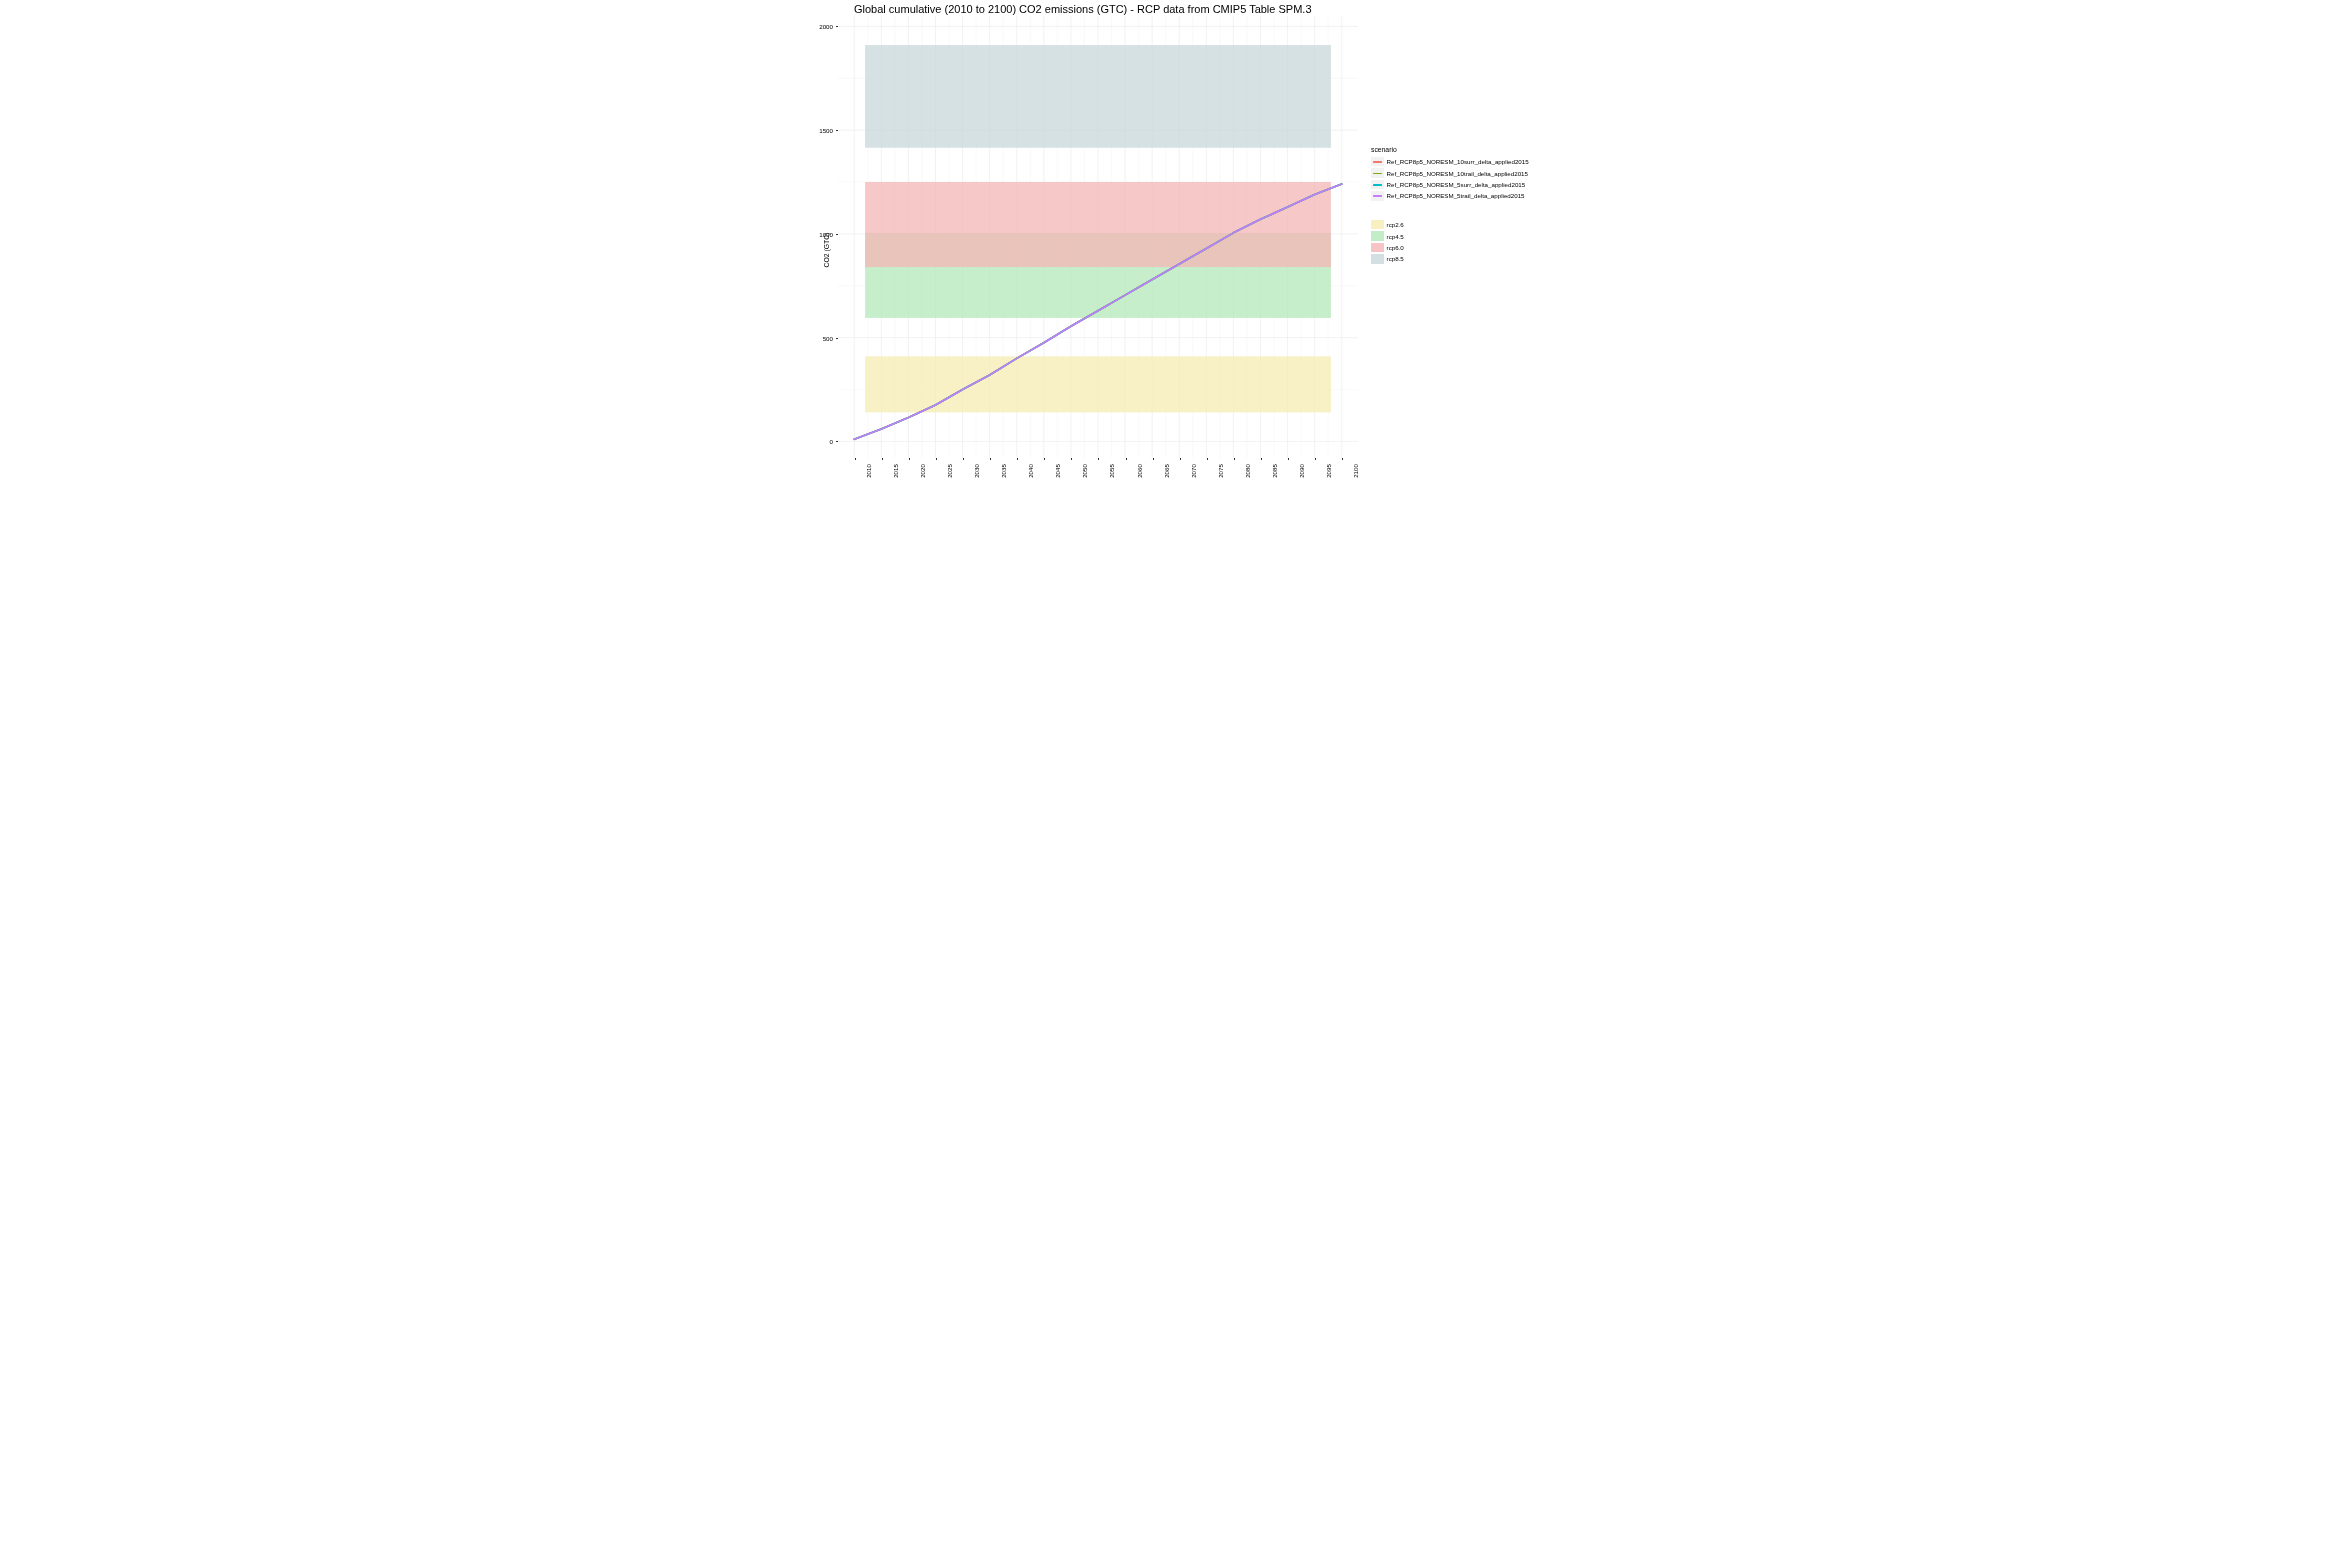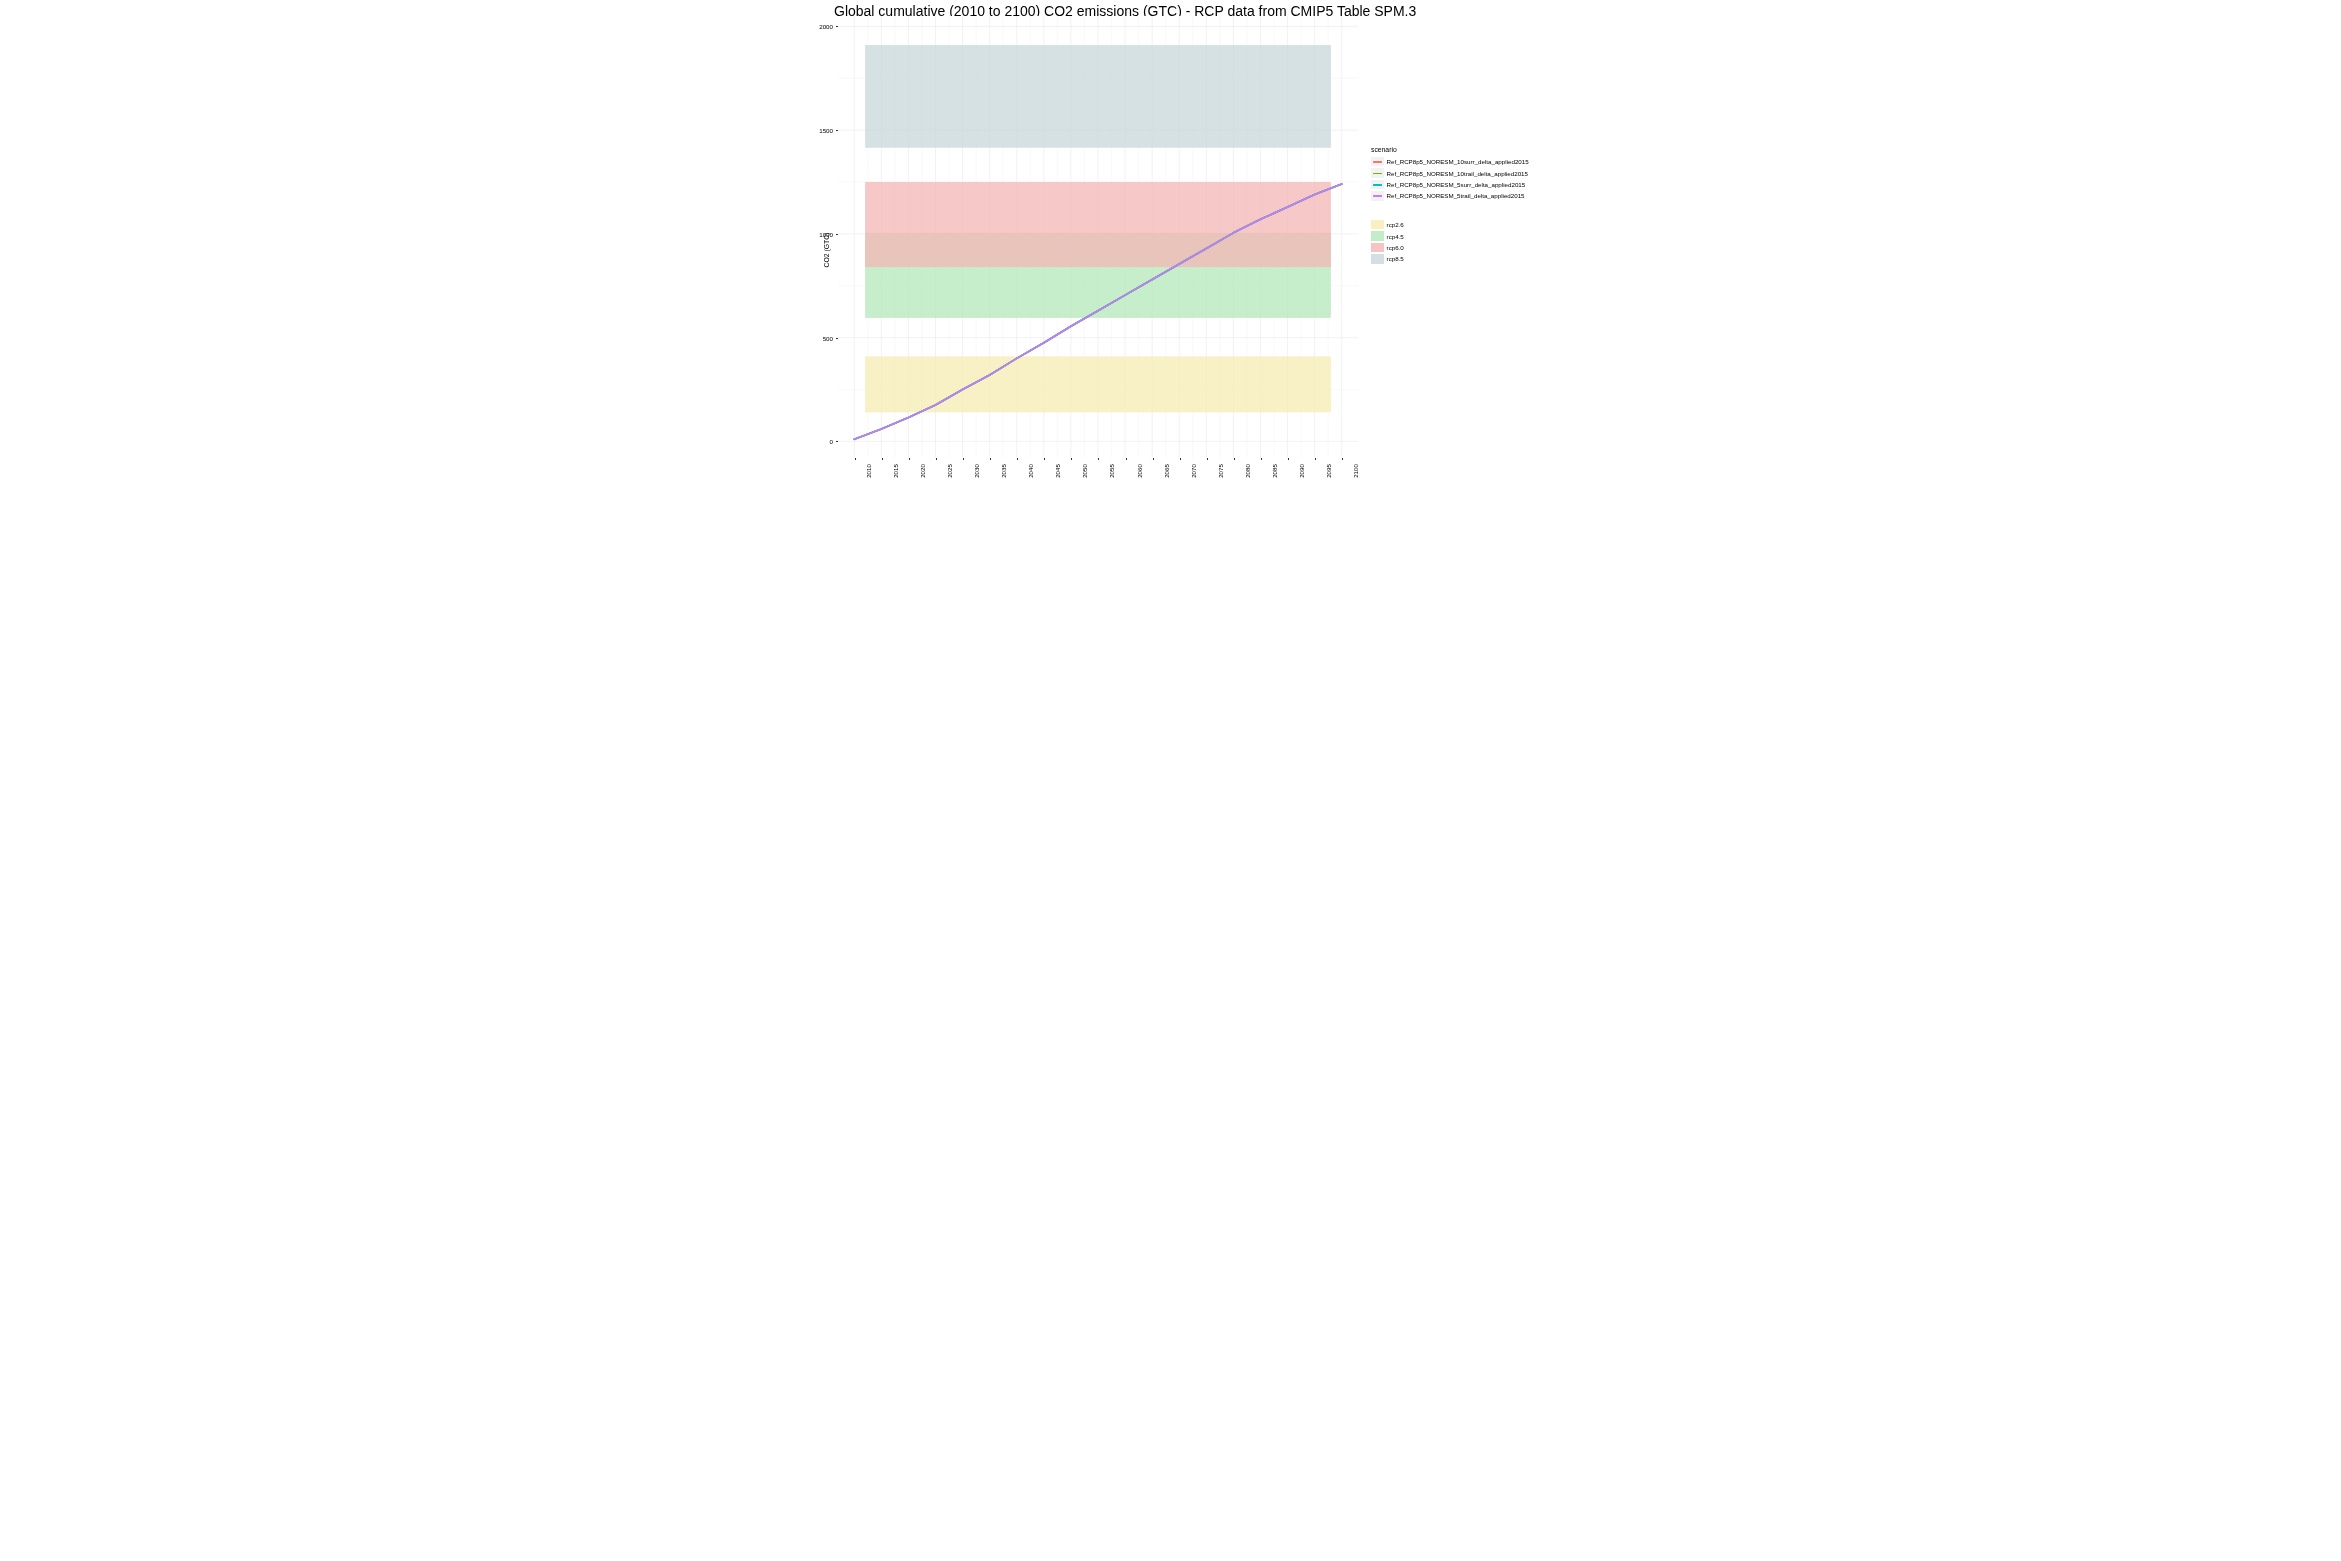--- a/index.html
+++ b/index.html
@@ -17,9 +17,9 @@
   }
   .title {
     position: absolute;
-    left: 28px;
+    left: 48px;
     top: 3.1px;
-    font-size: 14px;
+    font-size: 11px;
   }
   .ylabel {
     position: absolute;

